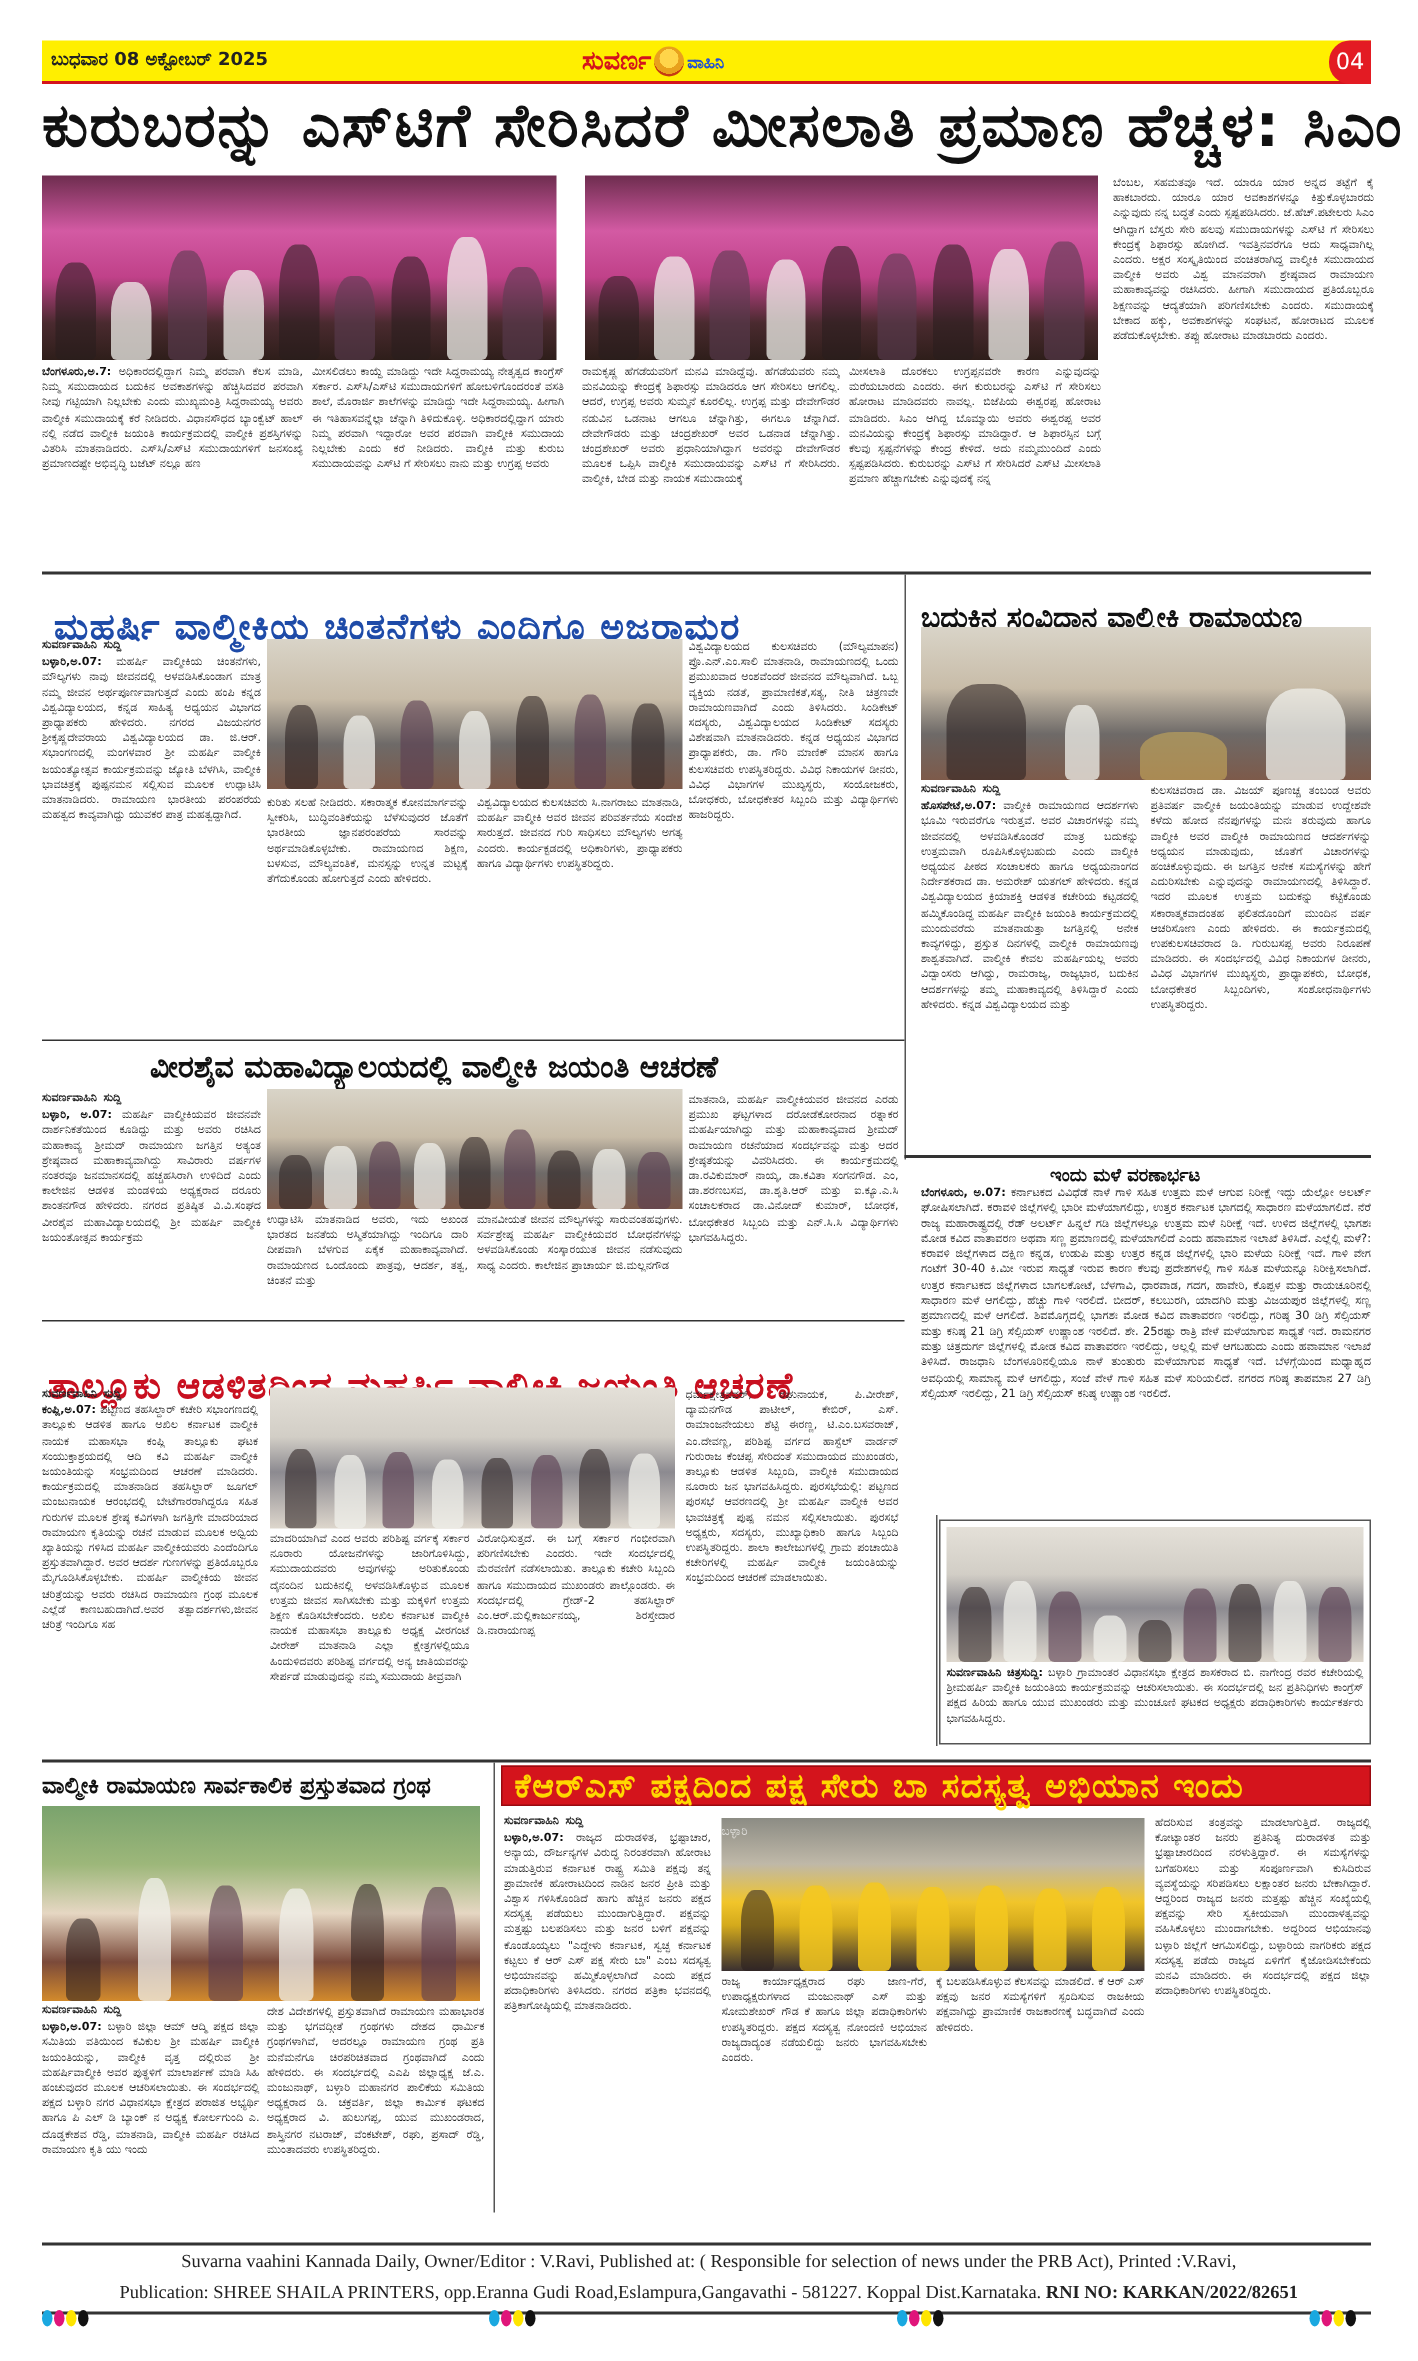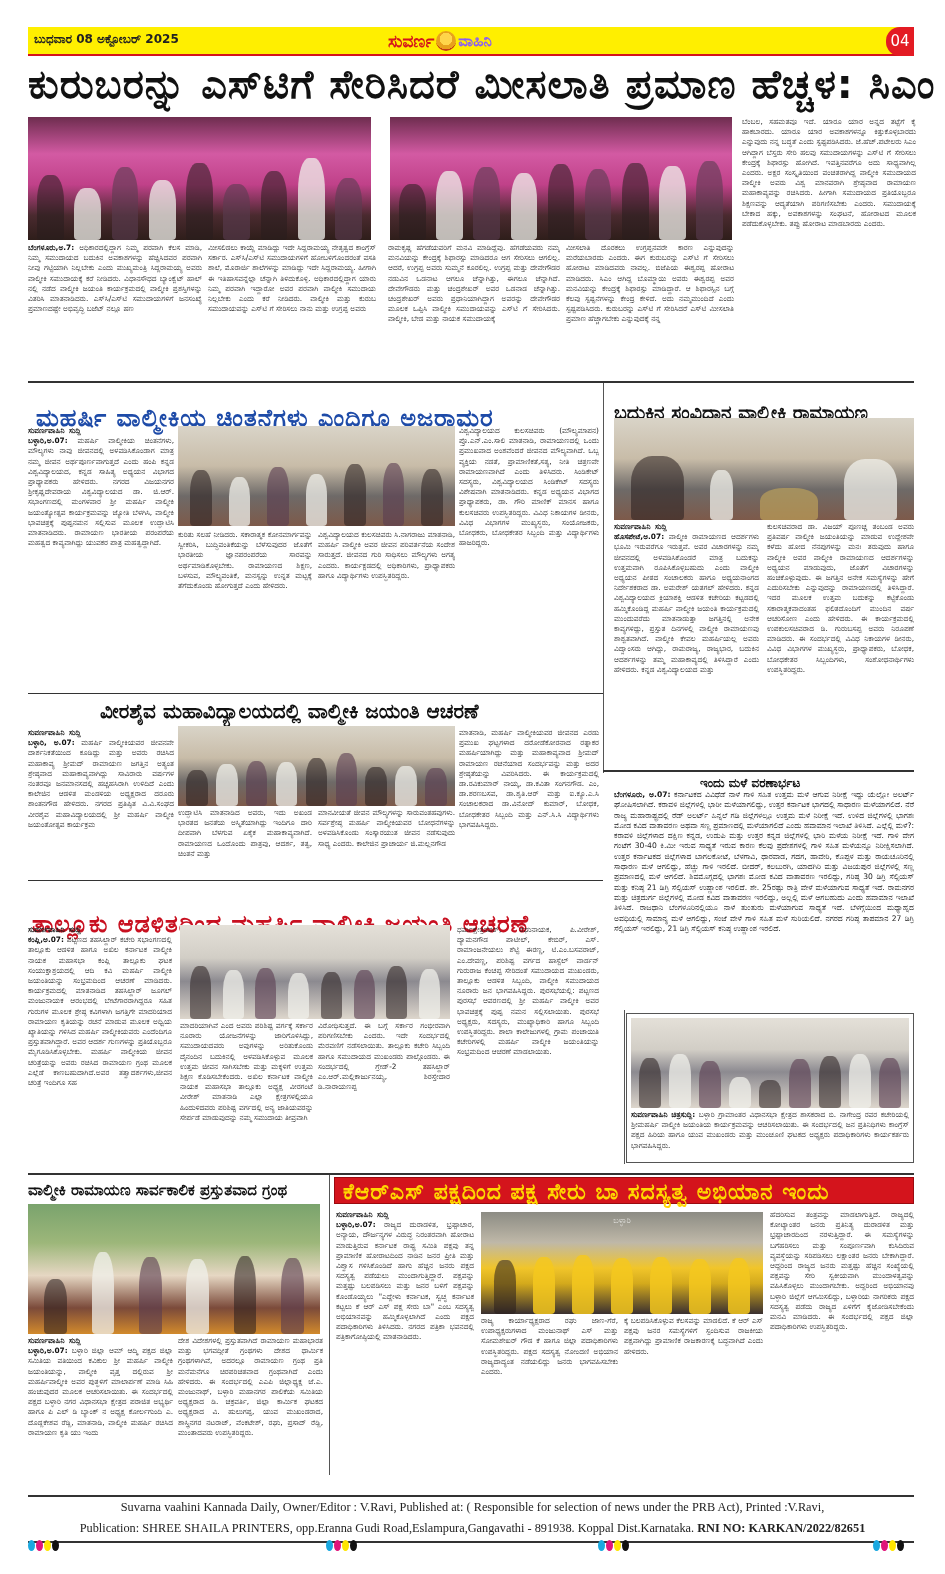--- a/index.html
+++ b/index.html
@@ -12,7 +12,7 @@
   .mh-date { left: 6px; top: 5px; font-size: 12px; font-weight: bold; color: #222; white-space: nowrap; }
   .mh-logo { left: 360px; top: 1px; height: 26px; display: flex; align-items: center; gap: 2px; }
   .mh-logo .t1 { font-size: 17px; font-weight: bold; color: #d4141c; }
-  .mh-logo .t2 { font-size: 15px; font-weight: bold; color: #8b5cf6; }
+  .mh-logo .t2 { font-size: 11px; font-weight: bold; color: #1d4ed8; }
   .mh-logo .flame { width: 20px; height: 20px; border-radius: 50%; background: radial-gradient(circle at 50% 40%, #ffd54a 0 40%, #e8a11c 41% 65%, #c63a12 66%); }
   .mh-page { left: 858px; top: 0; width: 28px; height: 29px; background: #e31b23; color: #fff; border-radius: 14px 0 0 14px; font-size: 15px; text-align: center; line-height: 29px; }
 

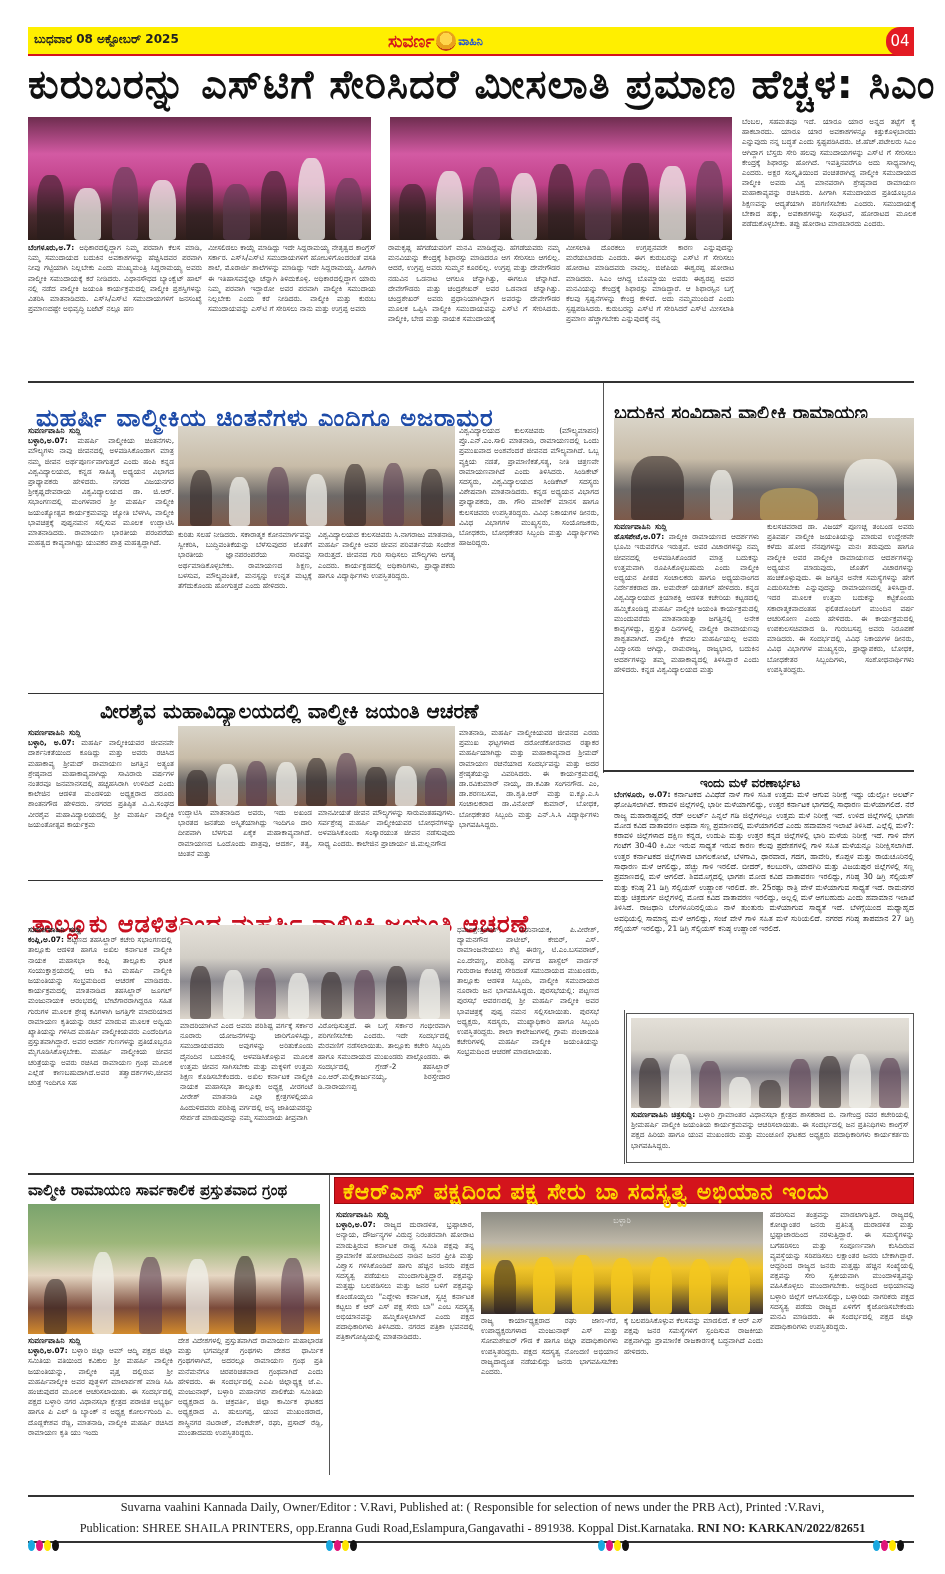--- a/index.html
+++ b/index.html
@@ -29,7 +29,7 @@
   .person { width: 8%; background: rgba(40,30,30,0.55); border-radius: 40% 40% 4px 4px; }
   .person:nth-child(2n) { background: rgba(240,240,235,0.75); }
   .person:nth-child(3n) { background: rgba(90,60,80,0.6); }
-  .photo-label { position: absolute; left: 0; right: 0; top: 4px; text-align: center; font-size: 8px; color: rgba(255,255,255,0.7); }
+  .photo-label { position: absolute; left: 0; right: 0; top: 4px; text-align: left; font-size: 8px; color: rgba(255,255,255,0.7); }
 
   
   .col { font-size: 7.4px; line-height: 10.2px; text-align: justify; color: #222; overflow: hidden; }

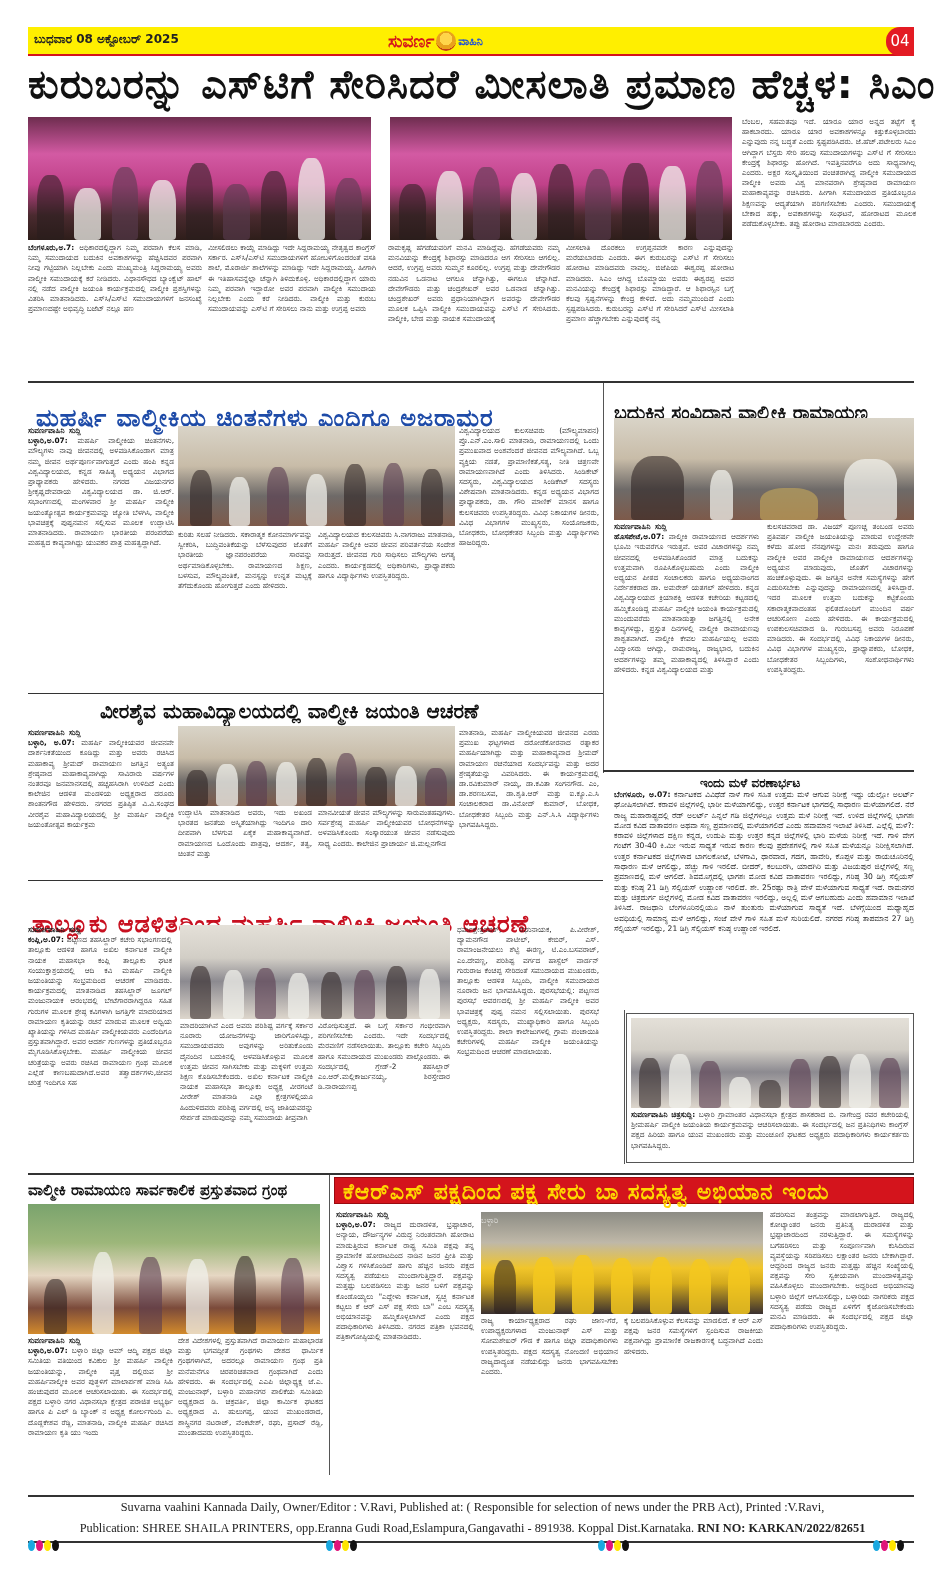--- a/index.html
+++ b/index.html
@@ -251,7 +251,7 @@
 <div class="abs rule-h" style="left:28px;top:1495px;width:886px;"></div>
 <div class="abs footer-line" style="top:1500px;">Suvarna vaahini  Kannada Daily, Owner/Editor : V.Ravi, Published at: ( Responsible for selection of news under the PRB Act), Printed :V.Ravi,</div>
 <div class="abs footer-line" style="top:1521px;">
-  <span>Publication: SHREE SHAILA PRINTERS, opp.Eranna Gudi Road,Eslampura,Gangavathi - 891938. Koppal Dist.Karnataka.</span>
+  <span>Publication: SHREE SHAILA PRINTERS, opp.Eranna Gudi Road,Eslampura,Gangavathi - 581227. Koppal Dist.Karnataka.</span>
   <b>RNI NO: KARKAN/2022/82651</b>
 </div>
 <div class="abs rule-h" style="left:28px;top:1541px;width:886px;"></div>

